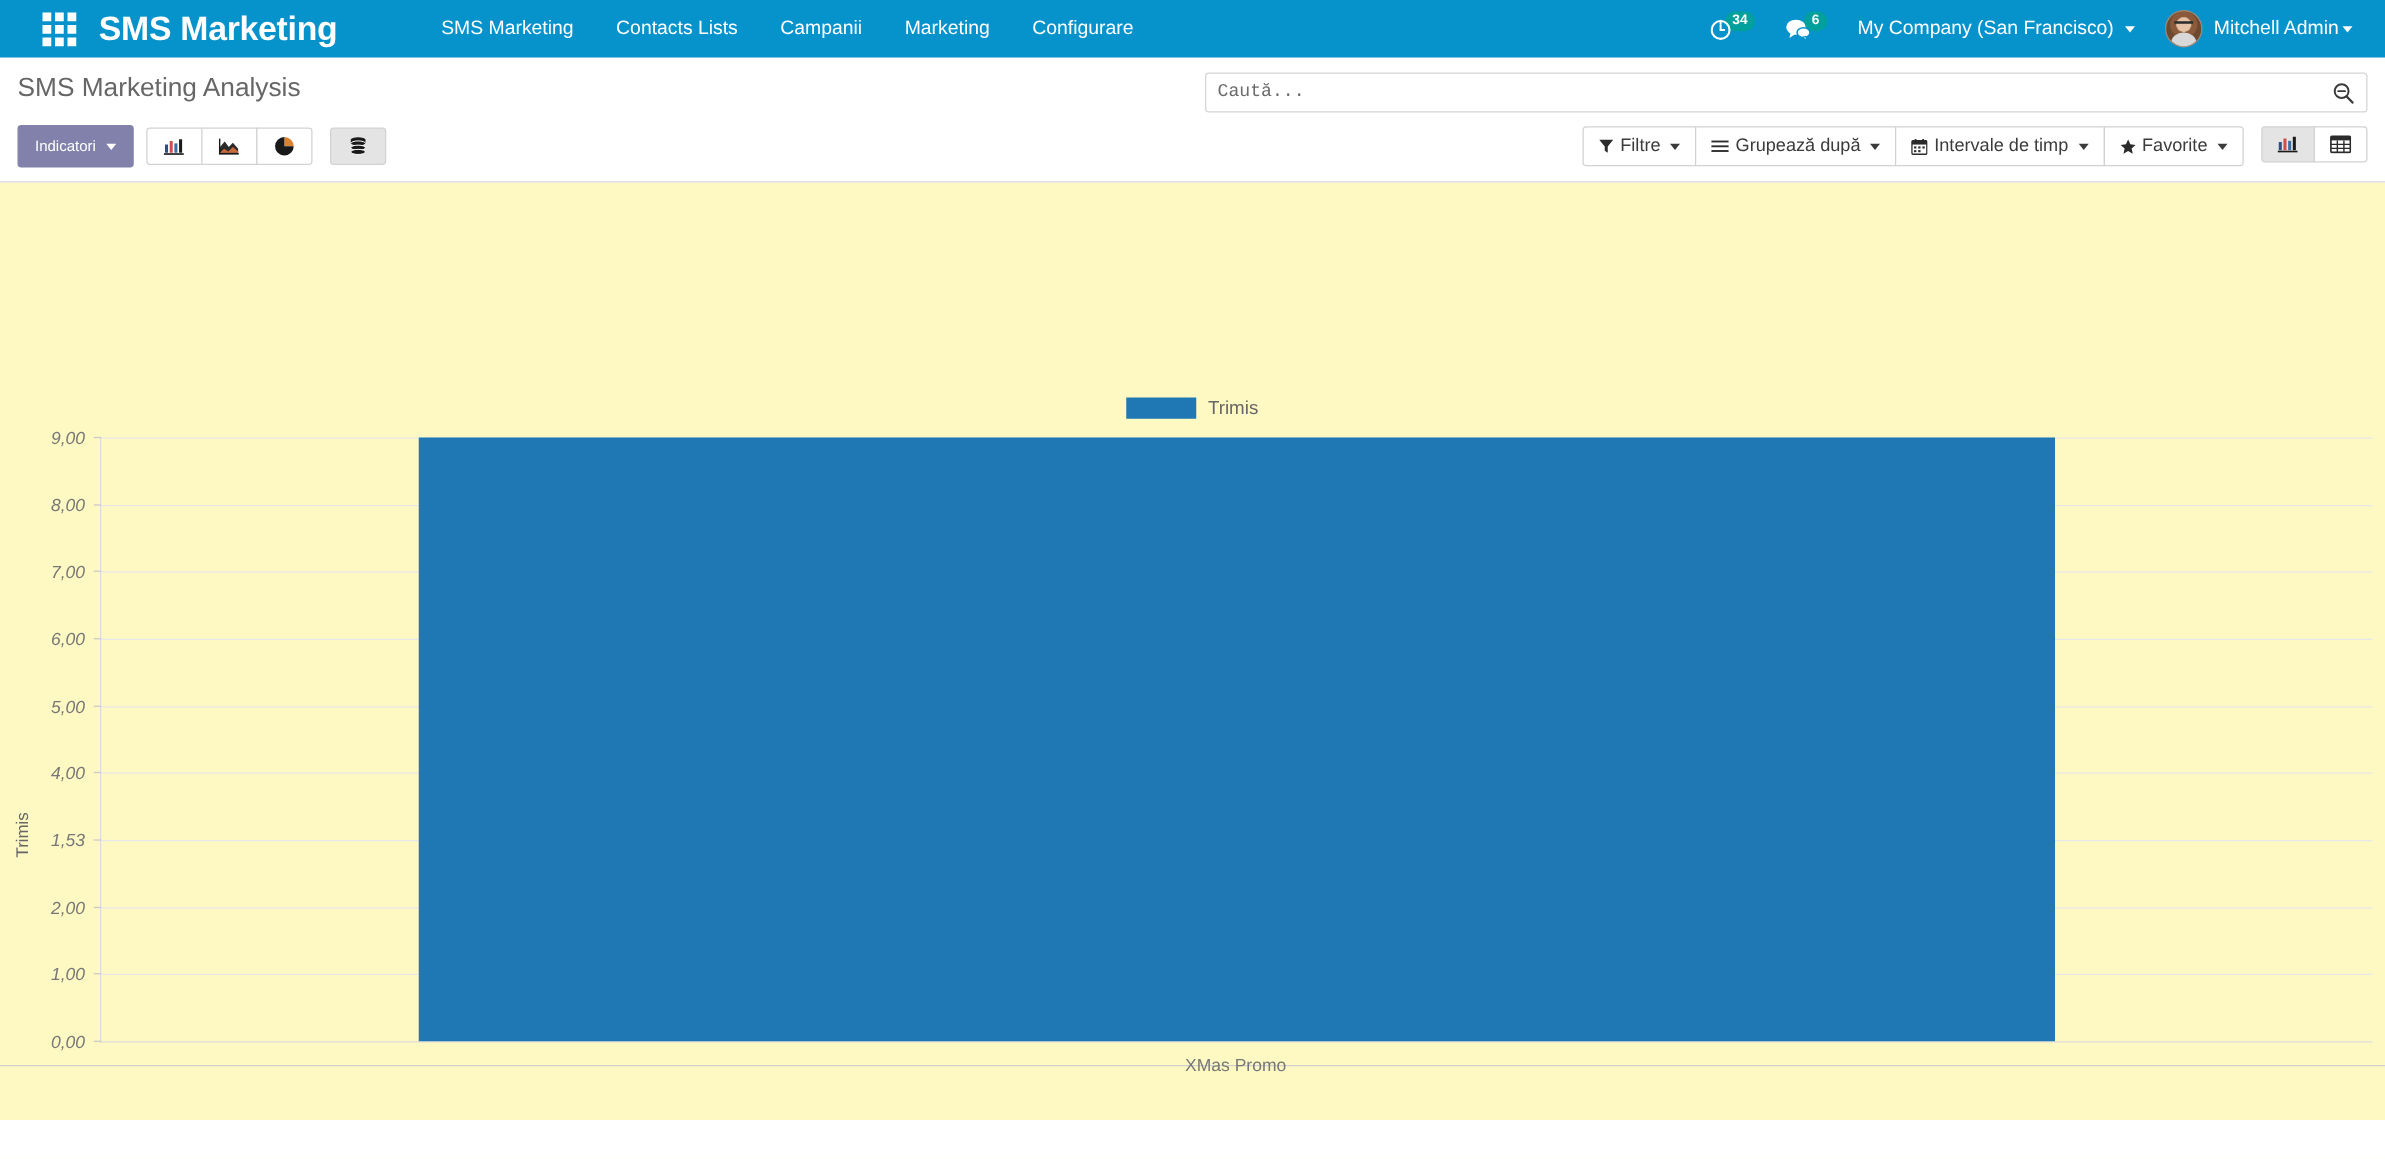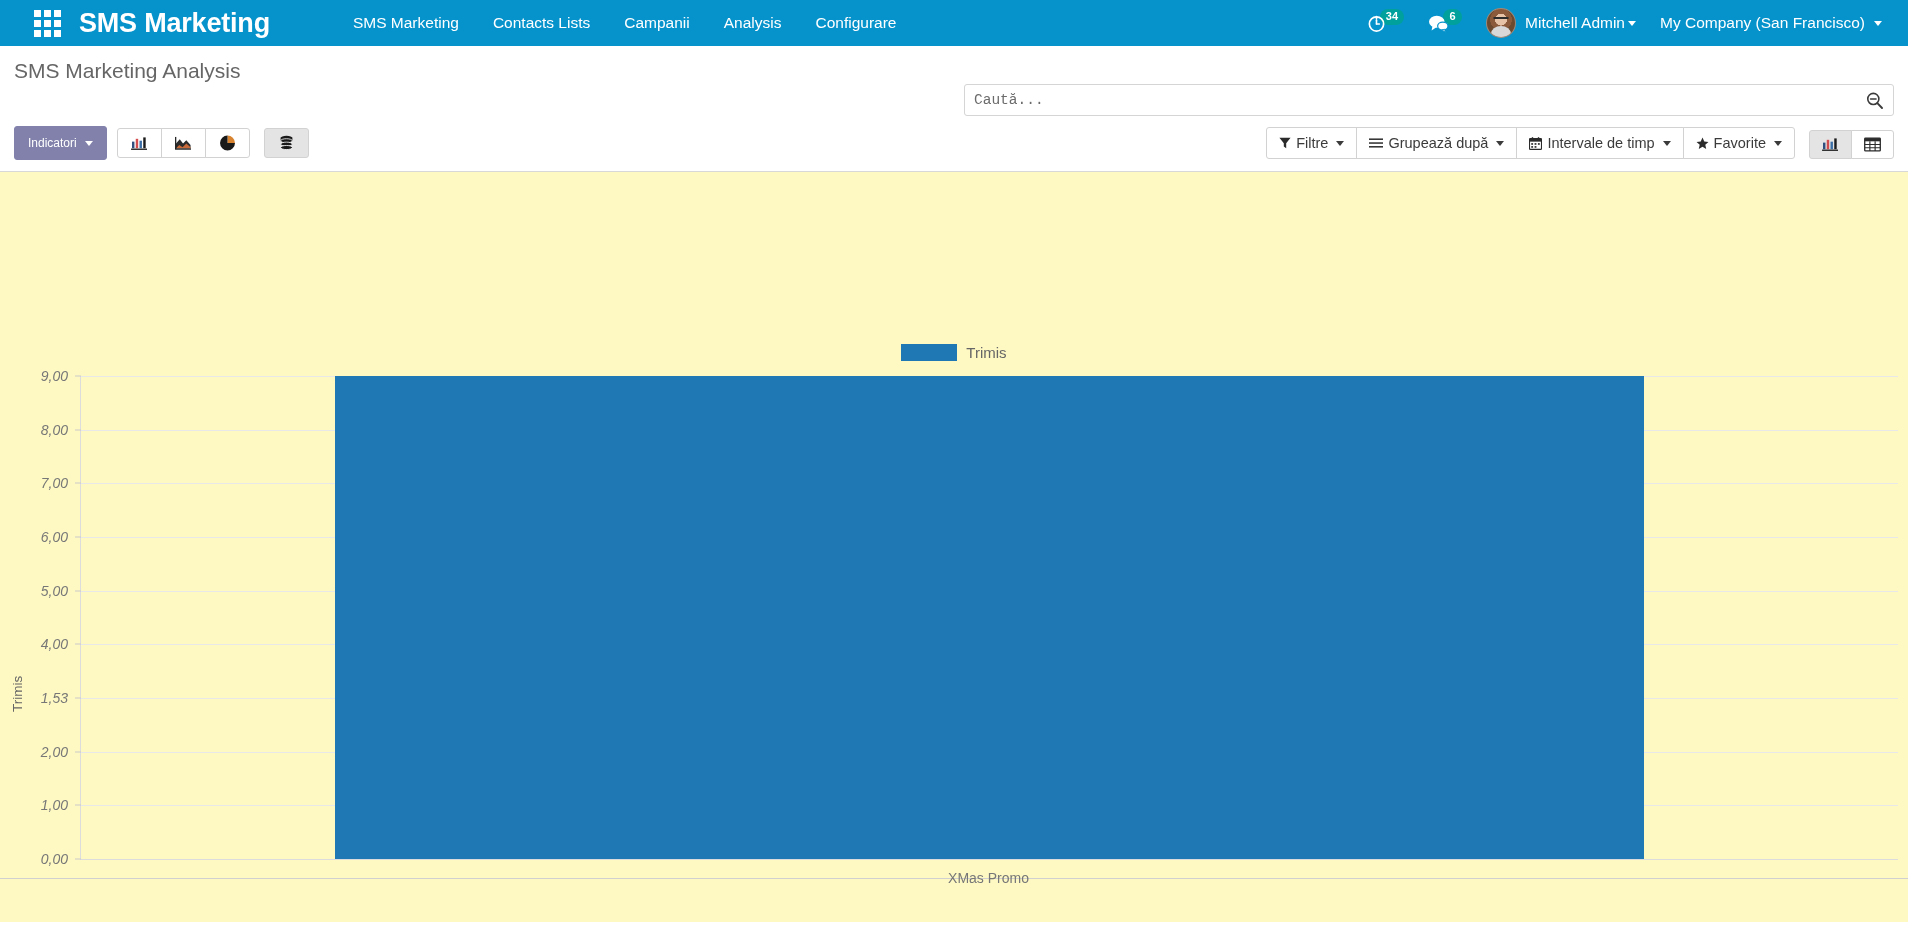--- a/index.html
+++ b/index.html
@@ -359,7 +359,7 @@
     <a class="nav-link">SMS Marketing</a>
     <a class="nav-link">Contacts Lists</a>
     <a class="nav-link">Campanii</a>
-    <a class="nav-link">Analysis</a>
+    <a class="nav-link">Marketing</a>
     <a class="nav-link">Configurare</a>
   </nav>
 

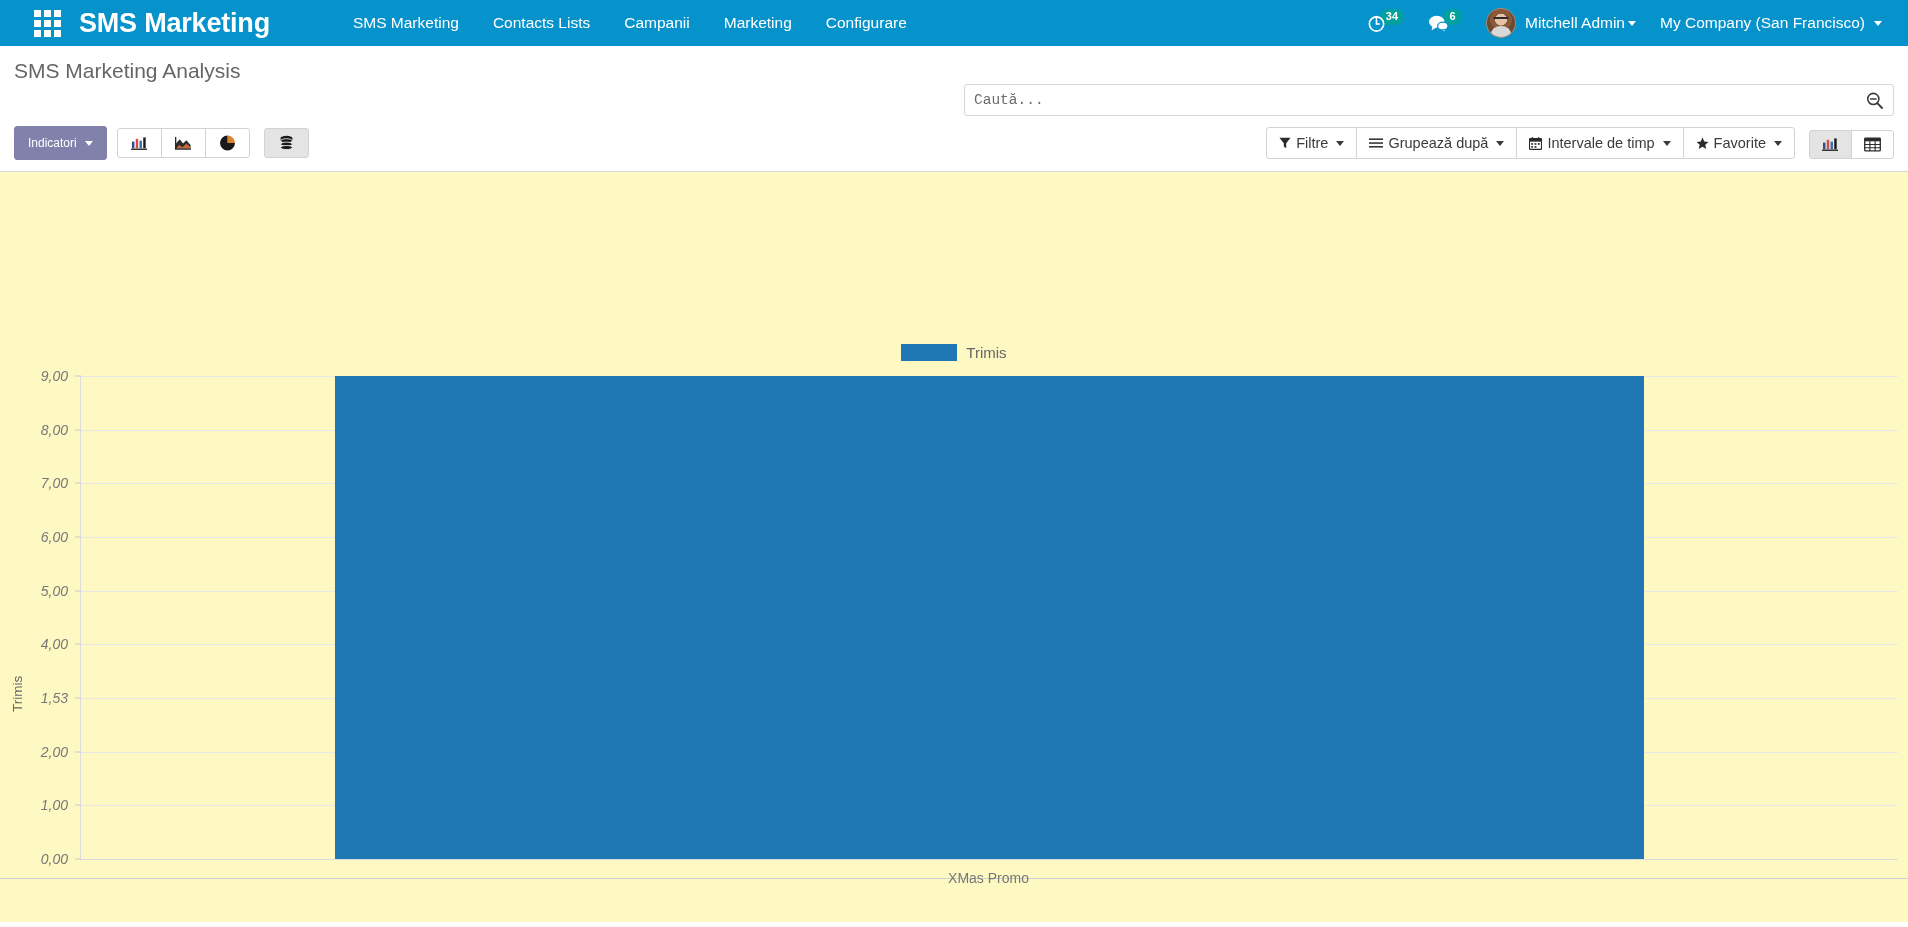--- a/index.html
+++ b/index.html
@@ -390,13 +390,13 @@
     </div>
 
     <div class="sys-item">
+      <span class="company-name">My Company (San Francisco)</span>
+      <span class="caret-down"></span>
+    </div>
+
+    <div class="sys-item">
       <span class="avatar"></span>
       <span class="user-name">Mitchell Admin</span>
-      <span class="caret-down"></span>
-    </div>
-
-    <div class="sys-item">
-      <span class="company-name">My Company (San Francisco)</span>
       <span class="caret-down"></span>
     </div>
 

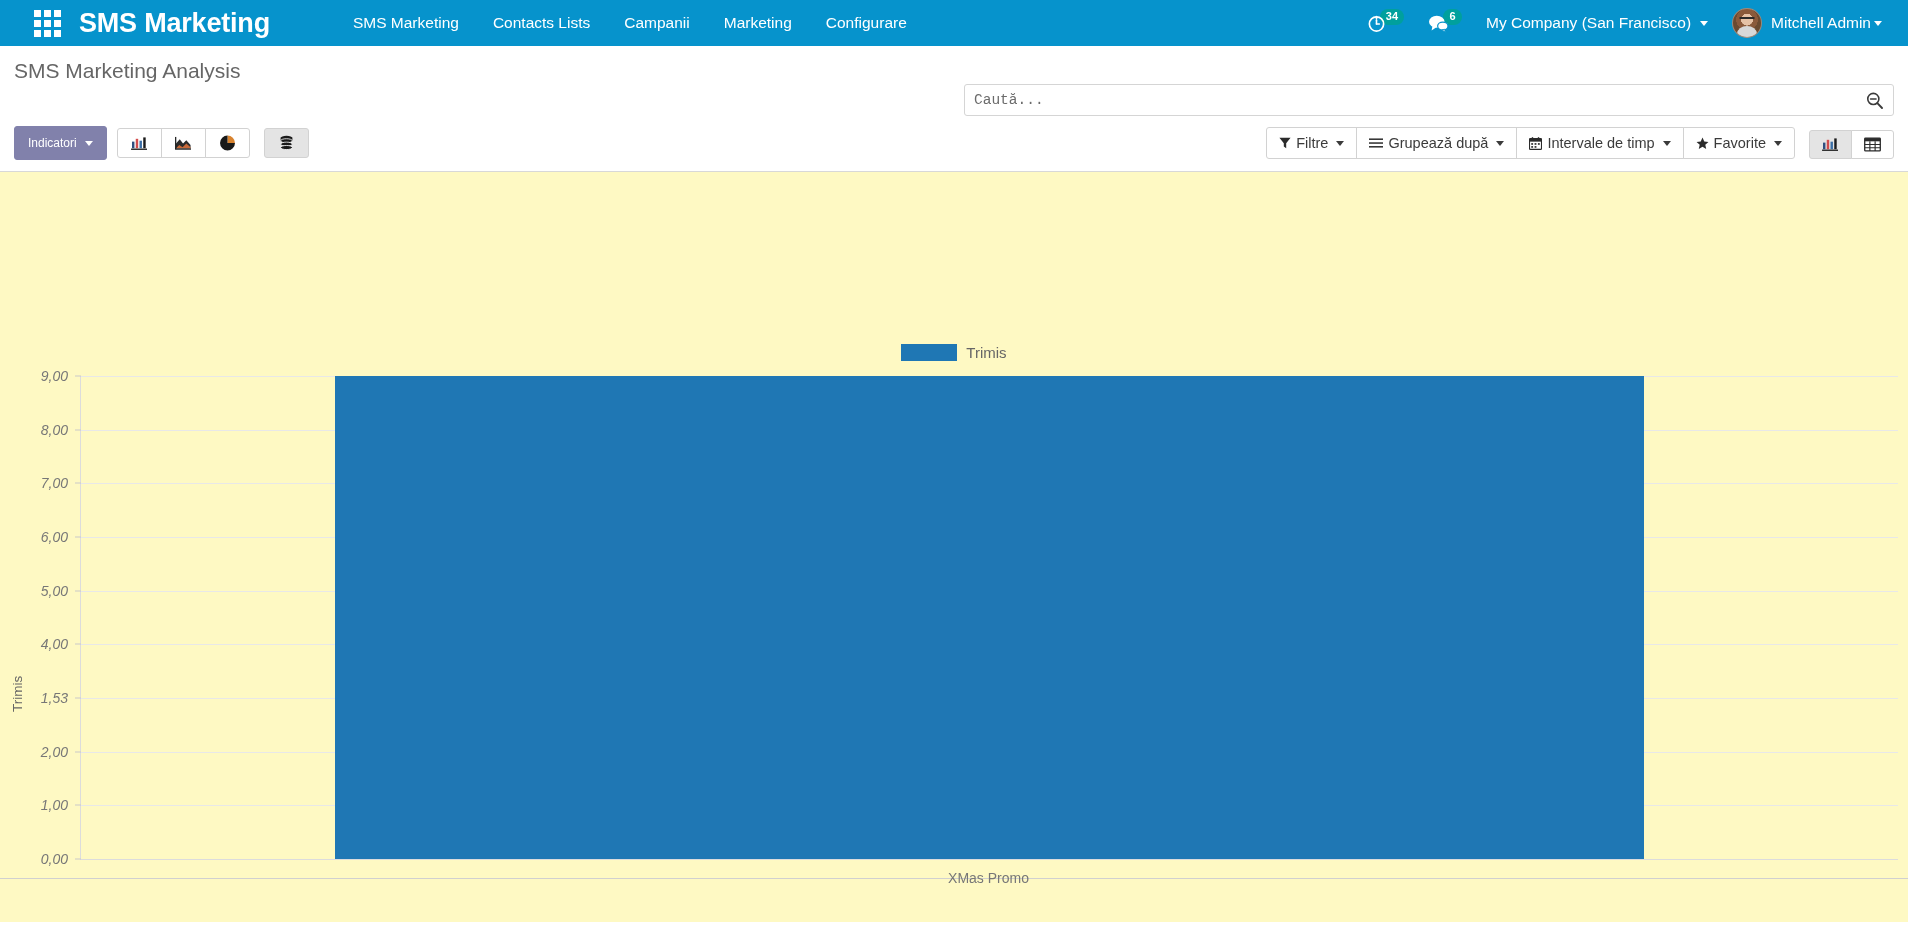--- a/index.html
+++ b/index.html
@@ -152,7 +152,6 @@
     display: flex;
     align-items: flex-start;
     padding: 12px 14px 0 14px;
-    flex-direction: column;
   }
   .page-title {
     font-size: 21px;

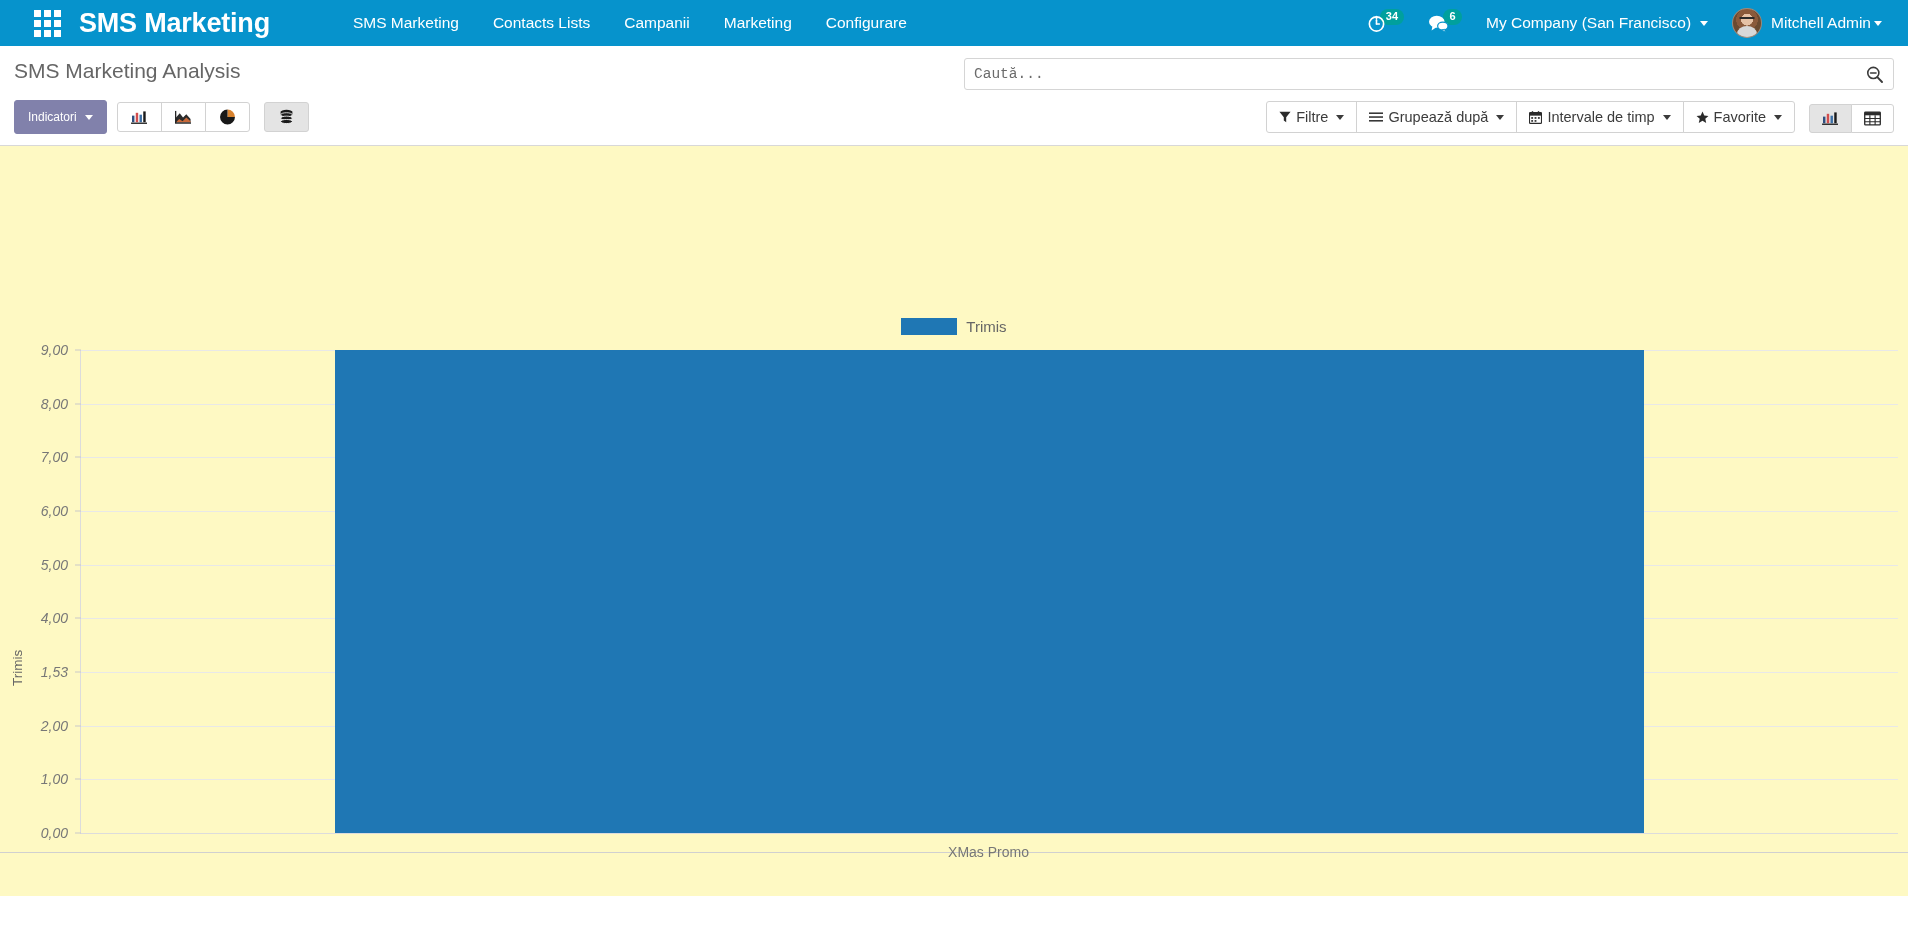--- a/index.html
+++ b/index.html
@@ -234,7 +234,7 @@
   .filters-area {
     margin-left: auto;
     display: flex;
-    align-items: flex-end;
+    align-items: flex-start;
   }
   .filters-area .btn-group { margin-left: 0; }
   .filters-area .btn-group .btn { padding: 6px 12px; }

